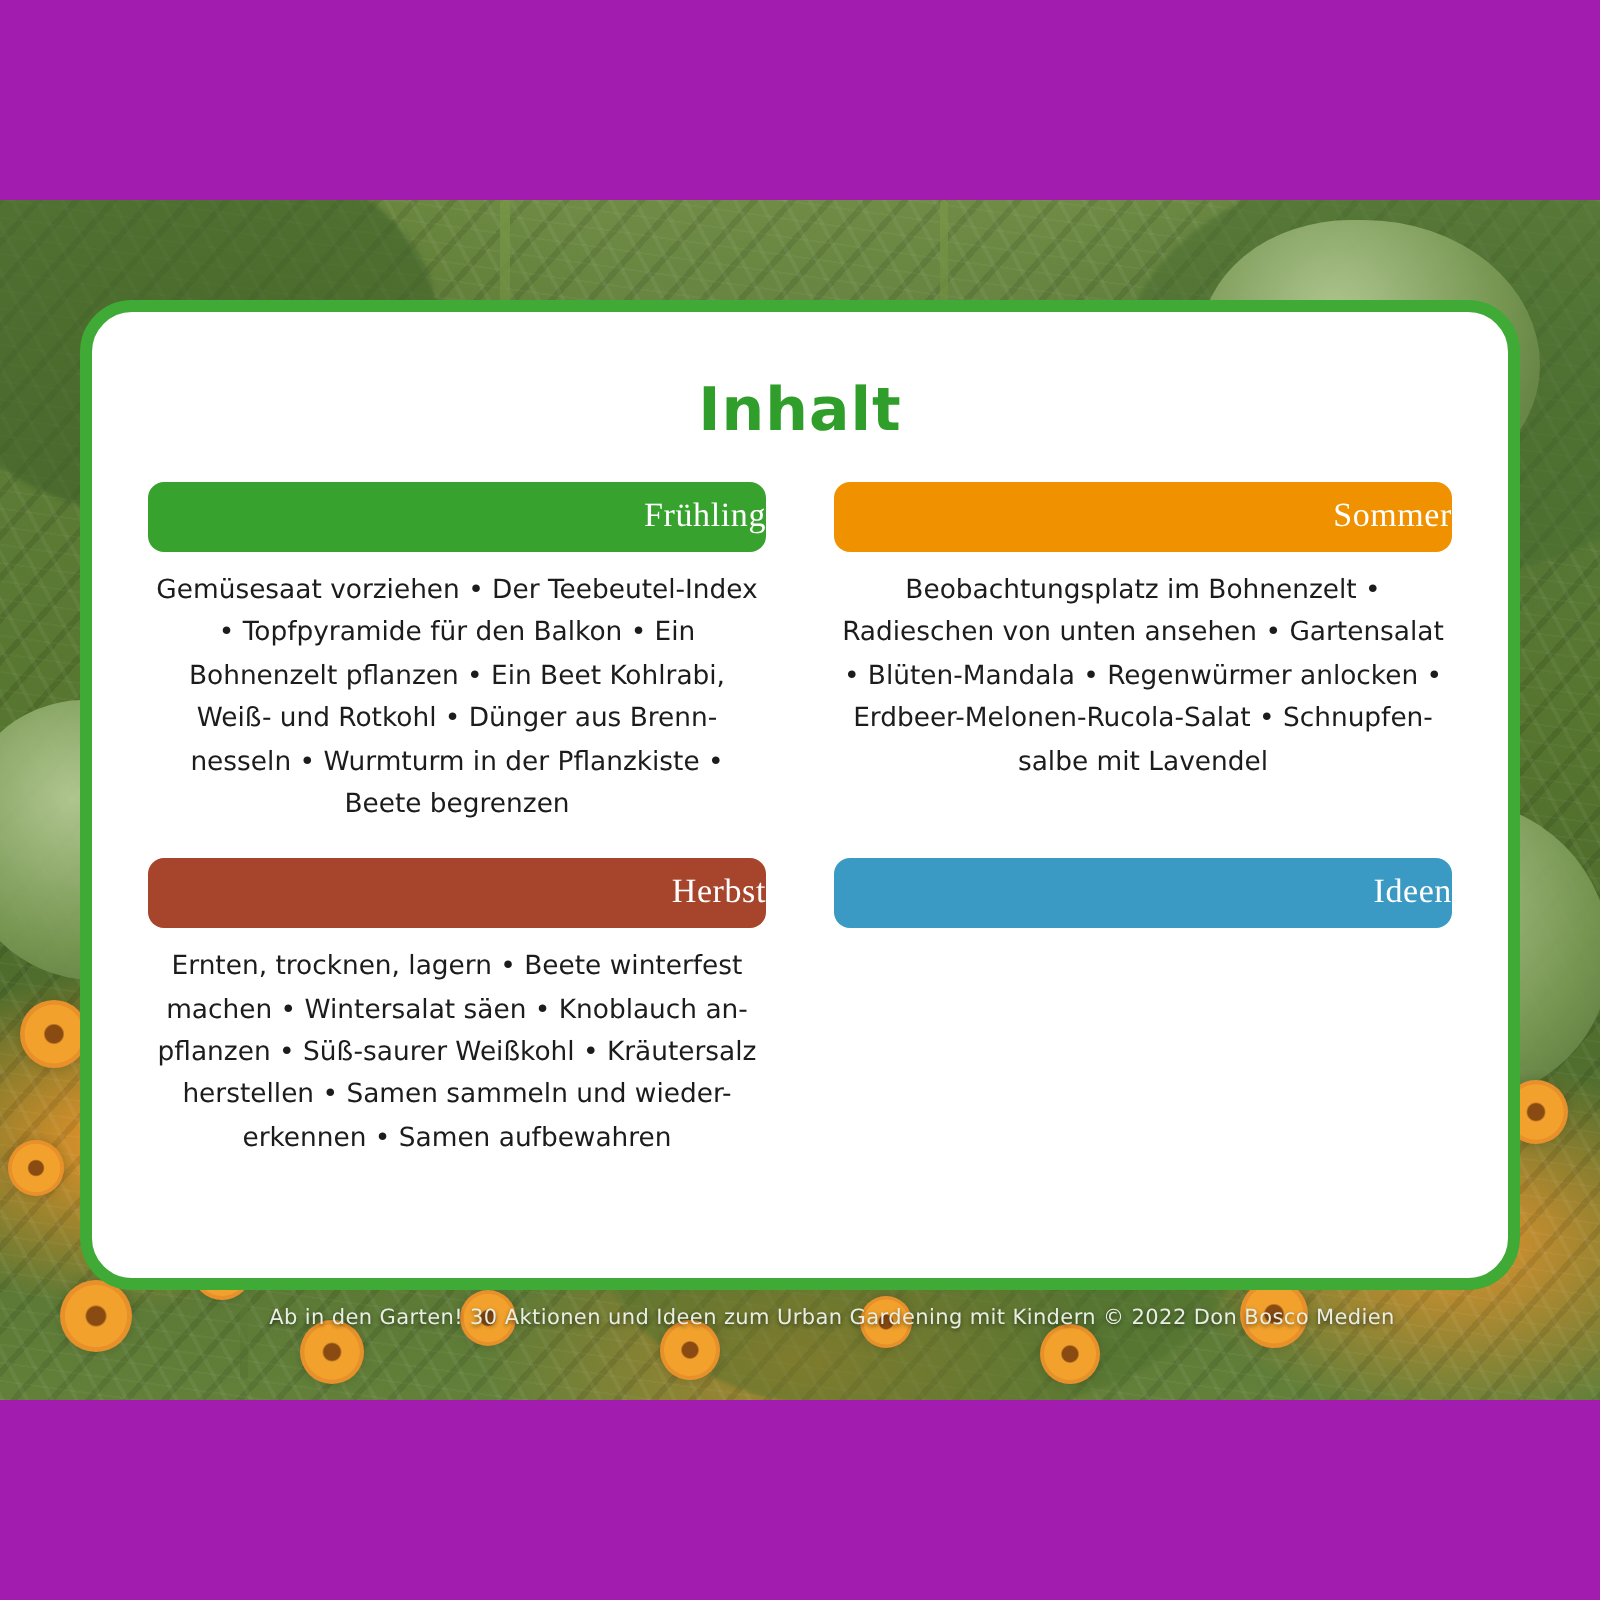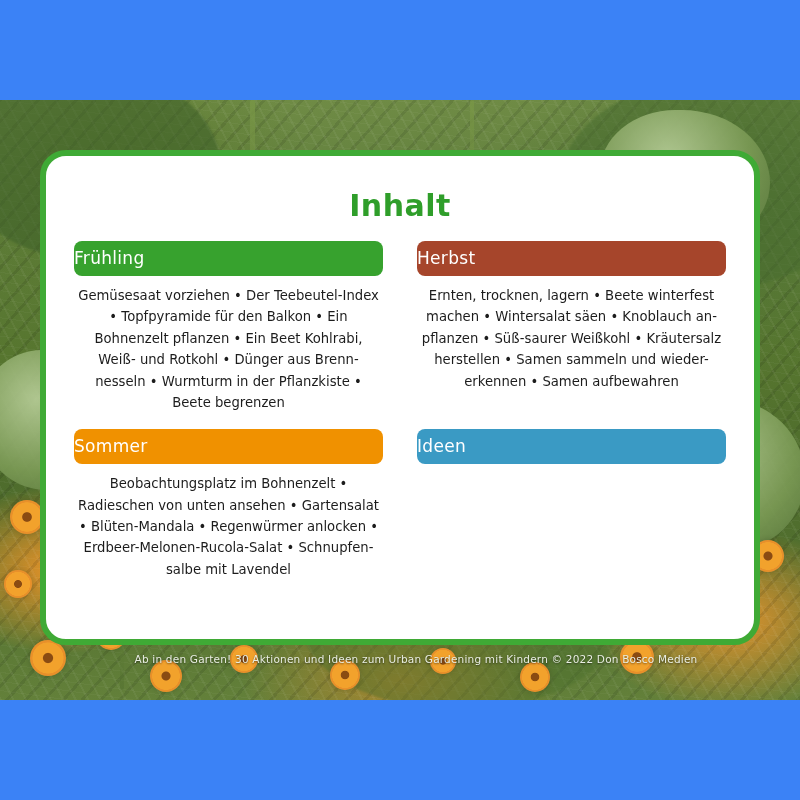--- a/index.html
+++ b/index.html
@@ -19,7 +19,7 @@
     position: relative;
     width: 800px;
     height: 800px;
-    background: #3b82f6;
+    background: #a21caf;
     overflow: hidden;
   }
   .photo {

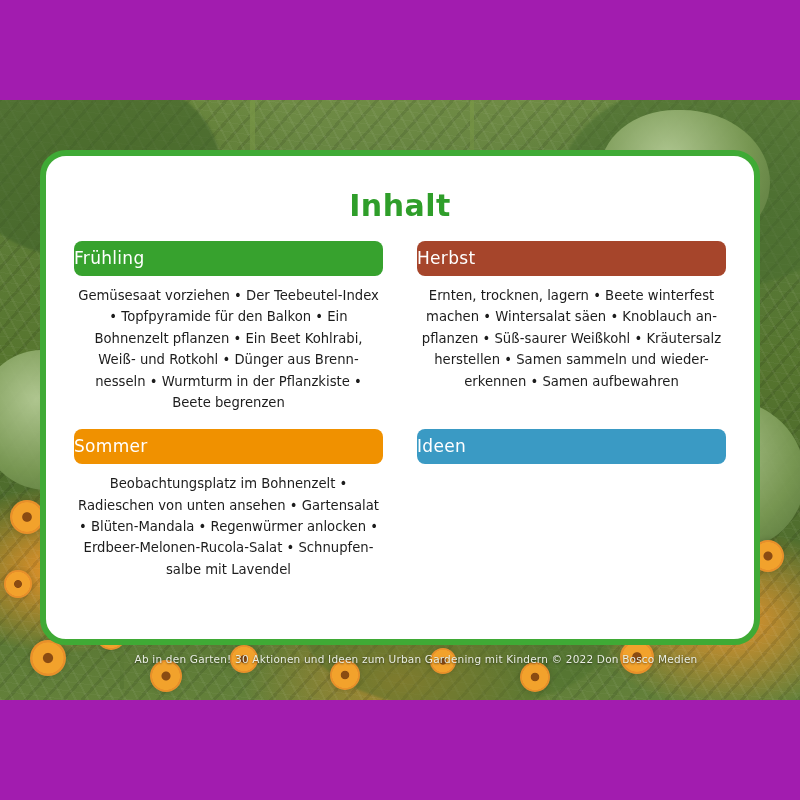--- a/index.html
+++ b/index.html
@@ -109,10 +109,11 @@
   .season-head {
     border-radius: 8px;
     color: #ffffff;
-    text-align: left;
+    text-align: right;
     font-size: 17px;
     padding: 7px 0 8px 0;
     letter-spacing: 0.3px;
+    font-family: Liberation Serif, serif;
   }
   .season-body {
     margin-top: 9px;

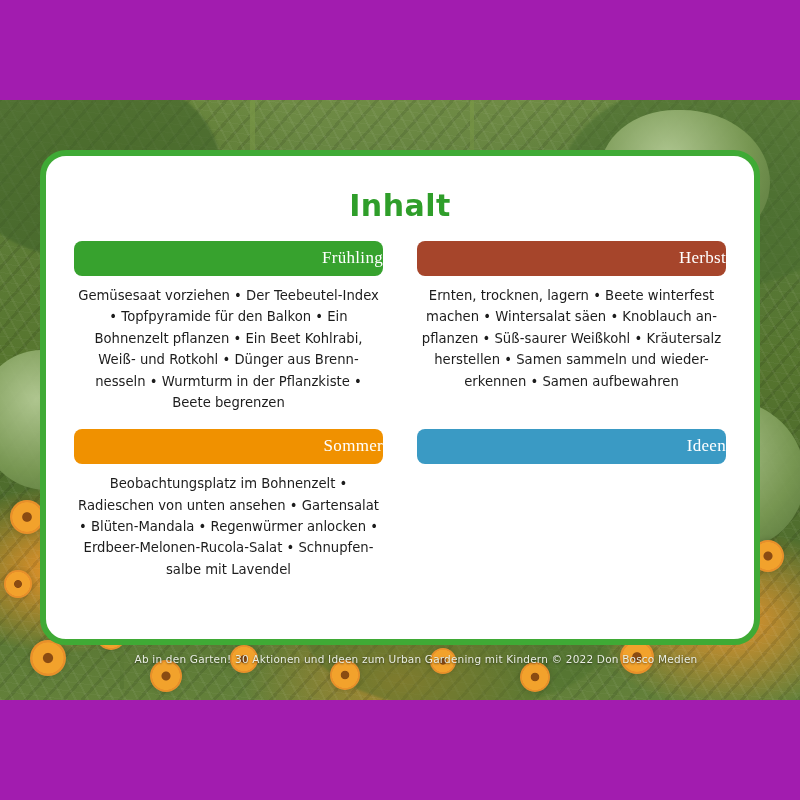--- a/index.html
+++ b/index.html
@@ -183,16 +183,16 @@
       </div>
 
       <div class="season">
+        <div class="season-head" style="background:#f09100;">Sommer</div>
+        <div class="season-body">Beobachtungsplatz im Bohnenzelt • Radieschen von unten ansehen • Gartensalat • Blüten-Mandala • Regenwürmer anlocken • Erdbeer-Melonen-Rucola-Salat • Schnupfen-salbe mit Lavendel</div>
+      </div>
+
+      <div class="season">
         <div class="season-head" style="background:#a6452b;">Herbst</div>
         <div class="season-body">Ernten, trocknen, lagern • Beete winterfest machen • Wintersalat säen • Knoblauch an-pflanzen • Süß-saurer Weißkohl • Kräutersalz herstellen • Samen sammeln und wieder-erkennen • Samen aufbewahren</div>
       </div>
 
       <div class="season">
-        <div class="season-head" style="background:#f09100;">Sommer</div>
-        <div class="season-body">Beobachtungsplatz im Bohnenzelt • Radieschen von unten ansehen • Gartensalat • Blüten-Mandala • Regenwürmer anlocken • Erdbeer-Melonen-Rucola-Salat • Schnupfen-salbe mit Lavendel</div>
-      </div>
-
-      <div class="season">
         <div class="season-head" style="background:#3a9ac4;">Ideen</div>
       </div>
 

